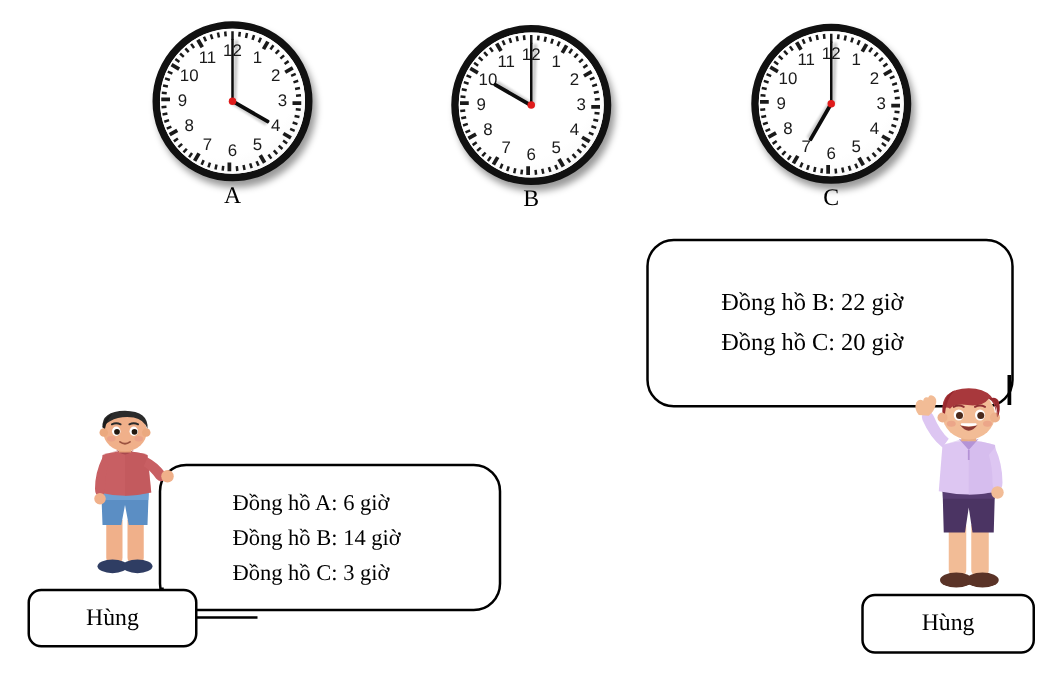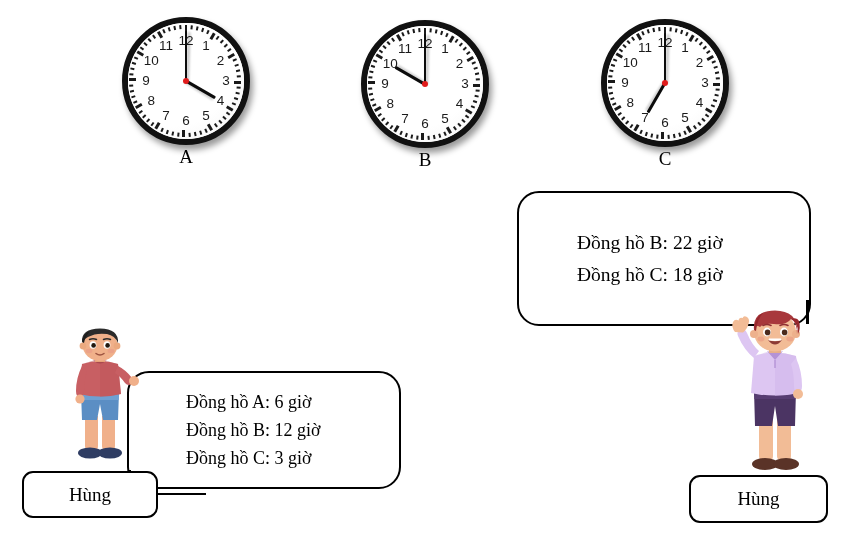--- a/index.html
+++ b/index.html
@@ -463,7 +463,7 @@
 
   <div class="bubble" id="bubble-dung">
     <div class="bubble-line">Đồng hồ B: 22 giờ</div>
-    <div class="bubble-line">Đồng hồ C: 18 giờ</div>
+    <div class="bubble-line">Đồng hồ C: 20 giờ</div>
   </div>
   <div class="bubble-tail" id="tail-dung"></div>
 

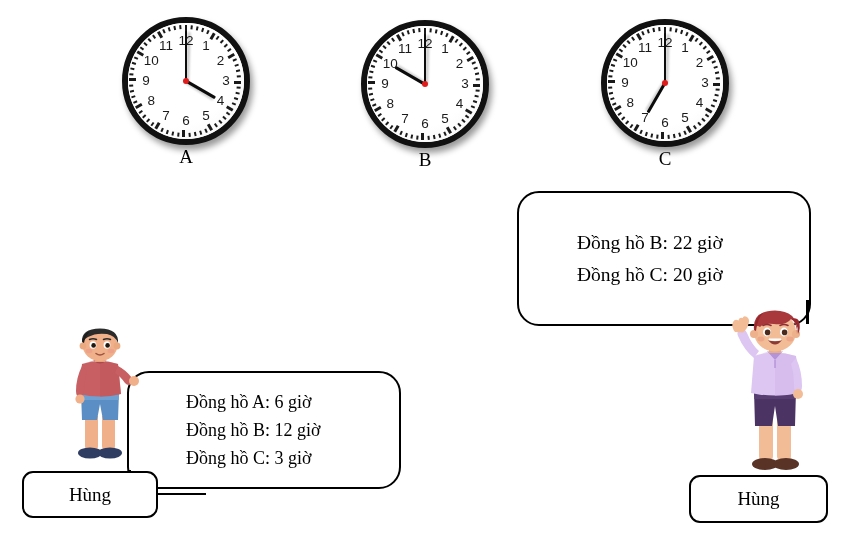--- a/index.html
+++ b/index.html
@@ -469,7 +469,7 @@
 
   <div class="bubble" id="bubble-hung">
     <div class="bubble-line">Đồng hồ A: 6 giờ</div>
-    <div class="bubble-line">Đồng hồ B: 12 giờ</div>
+    <div class="bubble-line">Đồng hồ B: 14 giờ</div>
     <div class="bubble-line">Đồng hồ C: 3 giờ</div>
   </div>
   <div class="bubble-tail" id="tail-hung"></div>

